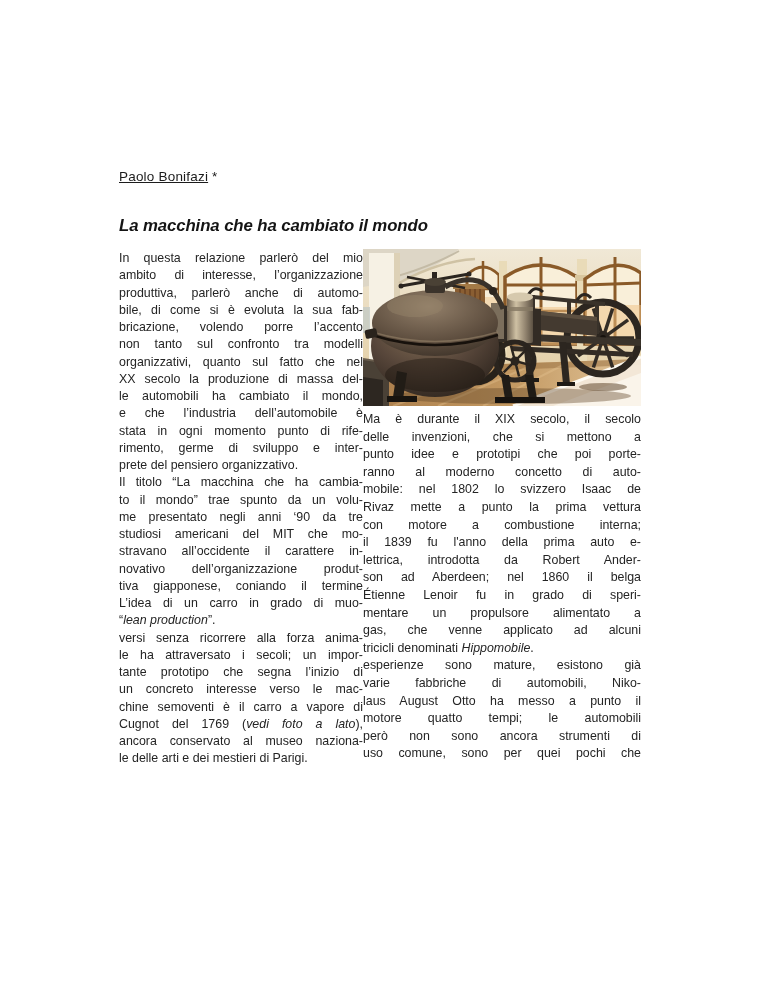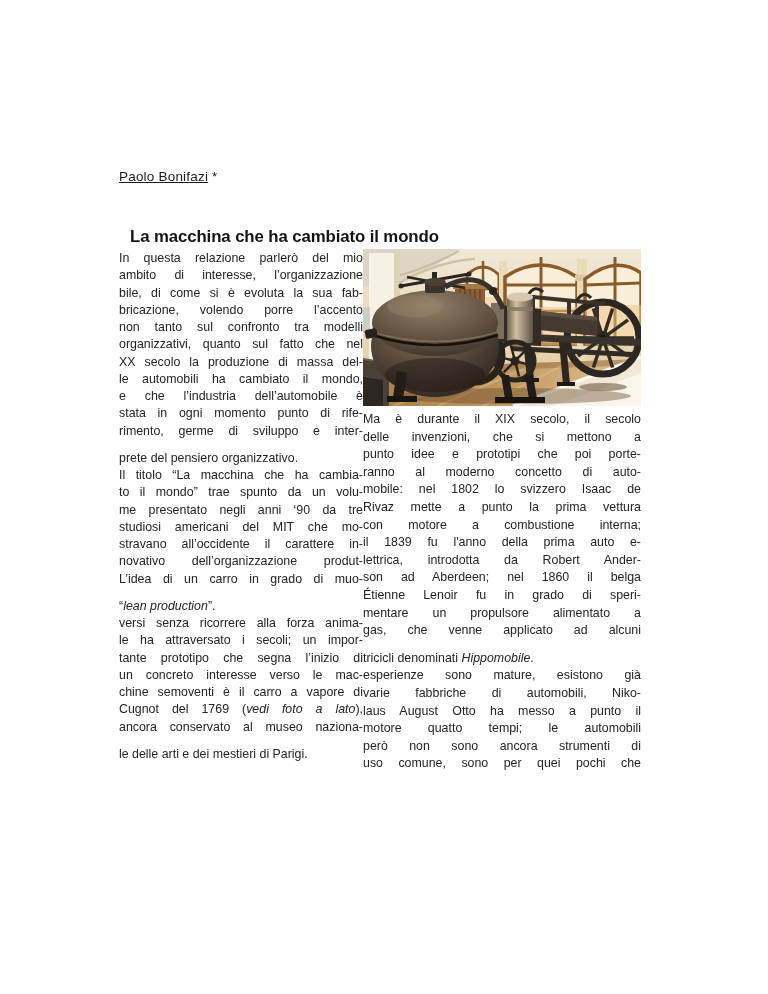--- a/index.html
+++ b/index.html
@@ -25,12 +25,13 @@
     position: absolute;
     left: 119px;
     top: 216px;
-    margin: 11px;
+    margin: 0;
     font-size: 16.8px;
     font-weight: 700;
     color: #141414;
     letter-spacing: -0.1px;
     white-space: nowrap;
+    font-style: italic;
   }
   .cols {
     position: absolute;

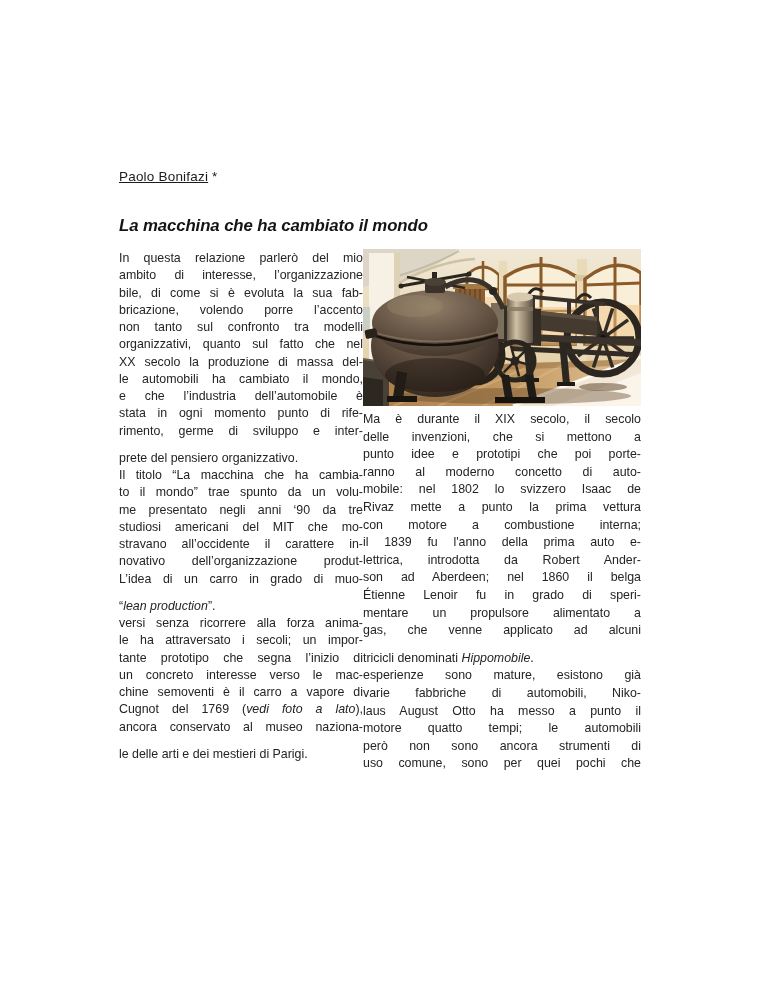--- a/index.html
+++ b/index.html
@@ -75,6 +75,7 @@
     <div class="col col-left" id="col-left-text">
         <div class="tline"><span>In questa relazione parlerò del mio</span></div>
         <div class="tline"><span>ambito di interesse, l’organizzazione</span></div>
+        <div class="tline"><span>produttiva, parlerò anche di automo-</span></div>
         <div class="tline"><span>bile, di come si è evoluta la sua fab-</span></div>
         <div class="tline"><span>bricazione, volendo porre l’accento</span></div>
         <div class="tline"><span>non tanto sul confronto tra modelli</span></div>

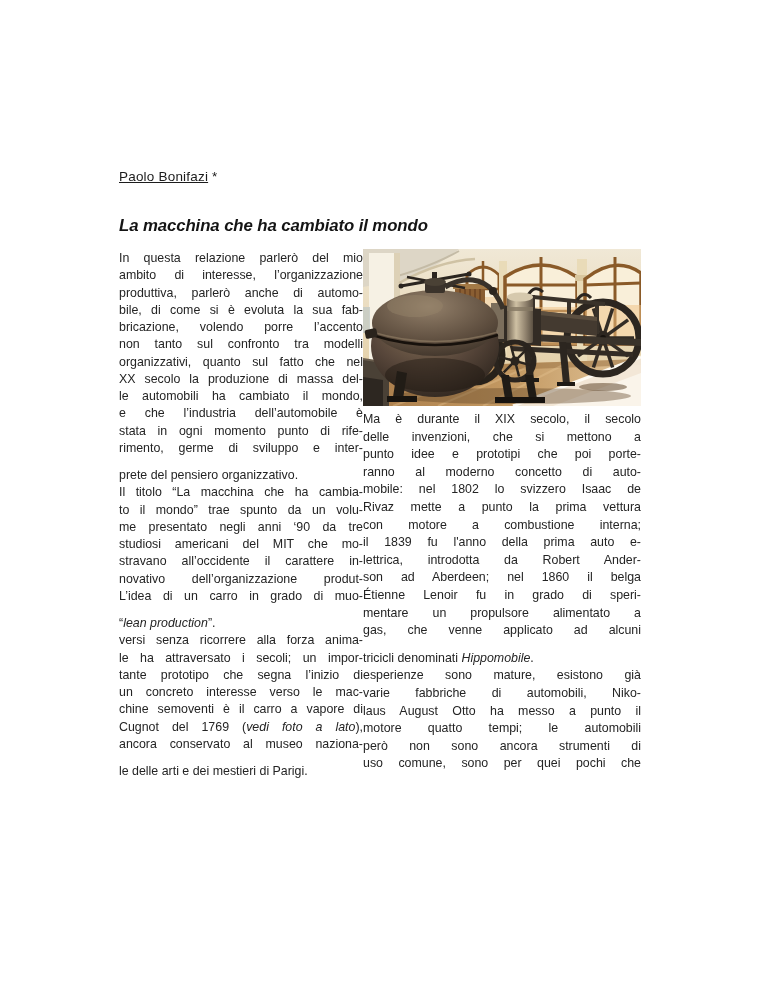--- a/index.html
+++ b/index.html
@@ -51,7 +51,7 @@
   }
   .col-left  .tline { line-height: 17.25px; height: 17.25px; }
   .col-right .tline { line-height: 17.6px;  height: 17.6px; }
-  .tline.ragged { text-align-last: left; margin-top: 10px; }
+  .tline.ragged { text-align-last: left; }
   .tline i { font-style: italic; }
   .figure {
     width: 278px;

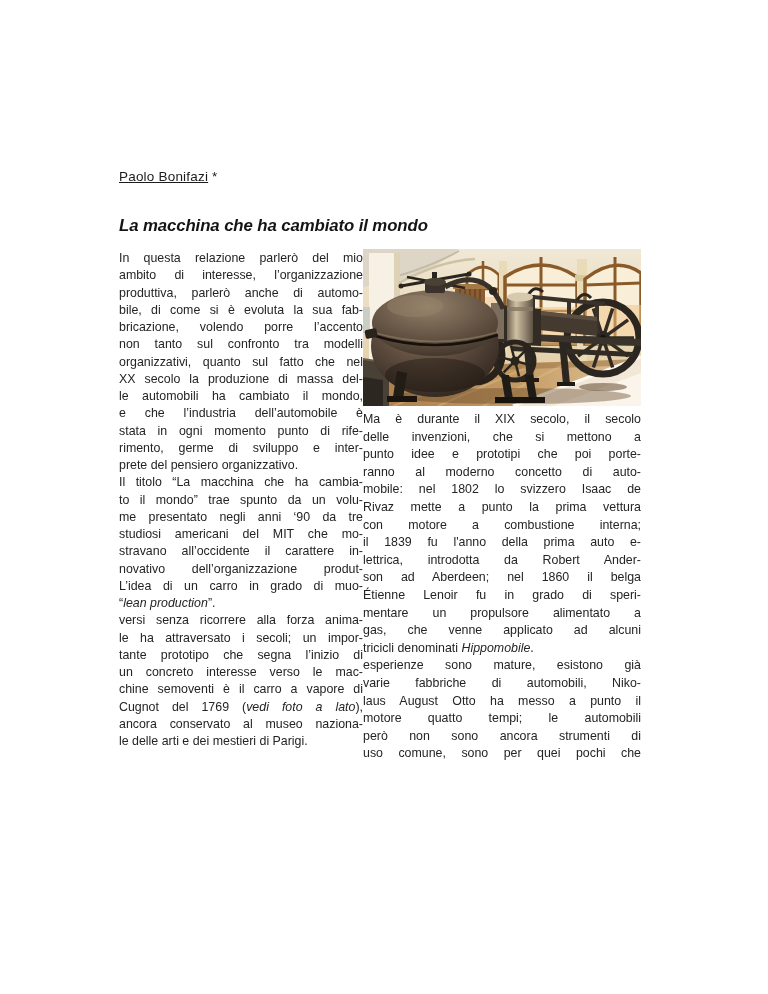--- a/index.html
+++ b/index.html
@@ -92,6 +92,7 @@
         <div class="tline"><span>studiosi americani del MIT che mo-</span></div>
         <div class="tline"><span>stravano all’occidente il carattere in-</span></div>
         <div class="tline"><span>novativo dell’organizzazione produt-</span></div>
+        <div class="tline"><span>tiva giapponese, coniando il termine</span></div>
         <div class="tline"><span>L’idea di un carro in grado di muo-</span></div>
         <div class="tline ragged"><span>“</span><i>lean production</i><span>”.</span></div>
         <div class="tline"><span>versi senza ricorrere alla forza anima-</span></div>

